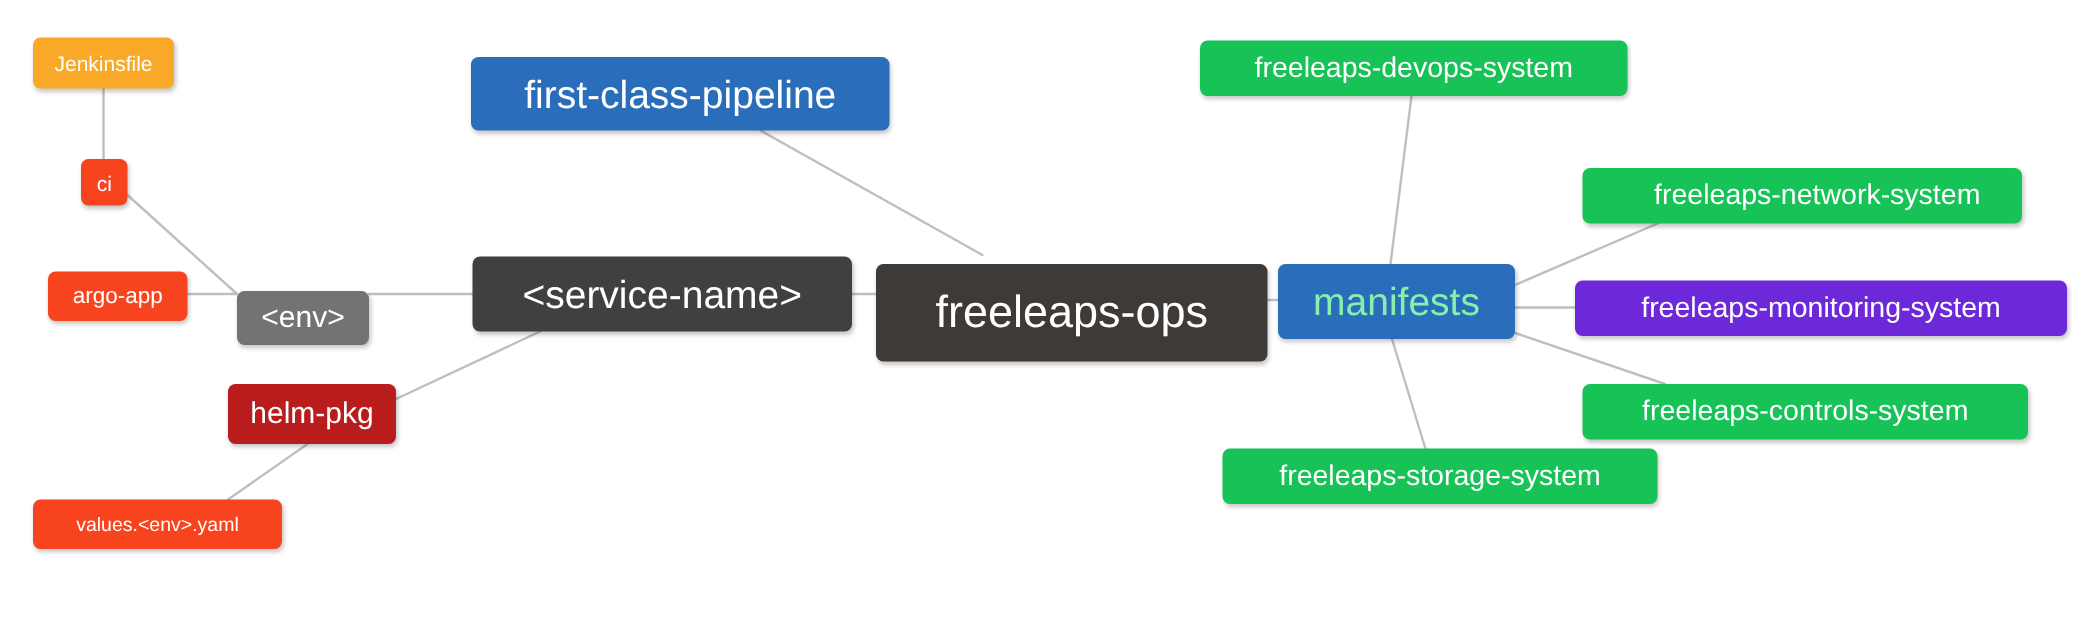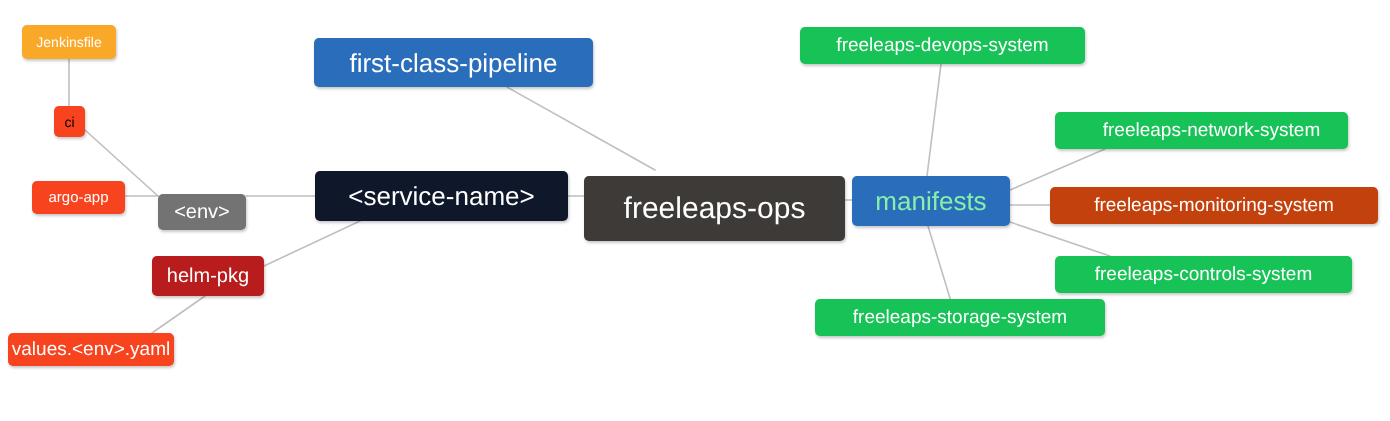--- a/index.html
+++ b/index.html
@@ -69,7 +69,7 @@
       <div class="node" style="left: 22px; top: 25px; width: 94px; height: 34px; background: rgb(249, 168, 40); font-size: 14px; color: rgb(255, 255, 255);">
         <span class="node-label">Jenkinsfile</span>
       </div>
-      <div class="node" style="left: 54px; top: 106px; width: 31px; height: 31px; background: rgb(248, 67, 31); font-size: 14px; color: #000000;">
+      <div class="node" style="left: 54px; top: 106px; width: 31px; height: 31px; background: rgb(248, 67, 31); font-size: 14px; color: #ffffff;">
         <span class="node-label">ci</span>
       </div>
       <div class="node" style="left: 32px; top: 181px; width: 93px; height: 33px; background: rgb(248, 67, 31); font-size: 15px; color: rgb(255, 255, 255);">

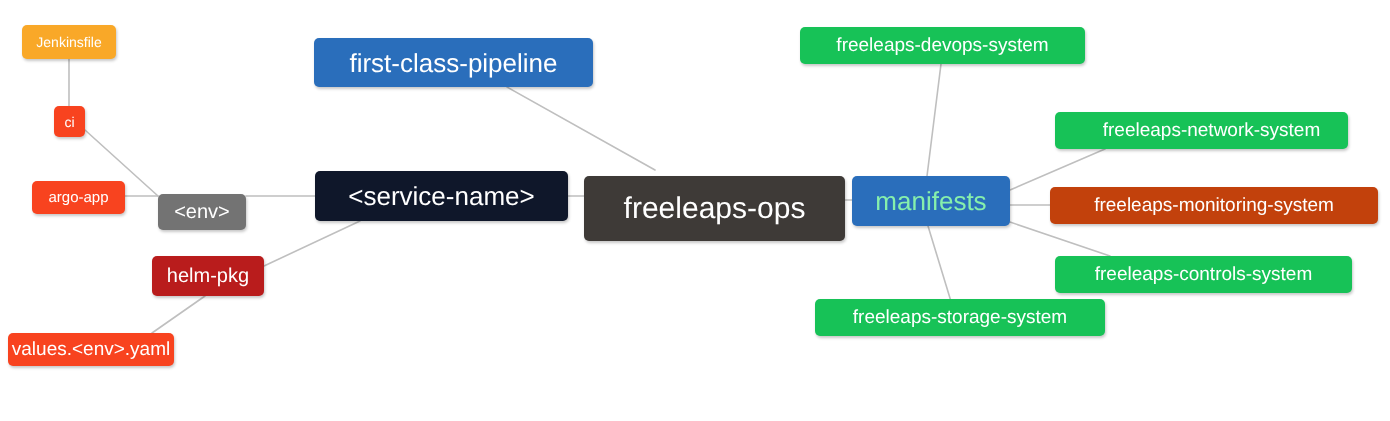--- a/index.html
+++ b/index.html
@@ -87,7 +87,7 @@
       <div class="node" style="left: 314px; top: 38px; width: 279px; height: 49px; background: rgb(42, 110, 187); font-size: 26px; color: rgb(255, 255, 255); text-align: center;">
         <span class="node-label">first-class-pipeline</span>
       </div>
-      <div class="node" style="left: 315px; top: 171px; width: 253px; height: 50px; background: #0f172a; font-size: 26px; color: rgb(255, 255, 255);">
+      <div class="node" style="left: 315px; top: 171px; width: 253px; height: 50px; background: #404040; font-size: 26px; color: rgb(255, 255, 255);">
         <span class="node-label">&lt;service-name&gt;</span>
       </div>
       <div class="node" style="left: 584px; top: 176px; width: 261px; height: 65px; background: rgb(62, 58, 55); font-size: 30px; color: rgb(255, 255, 255);">

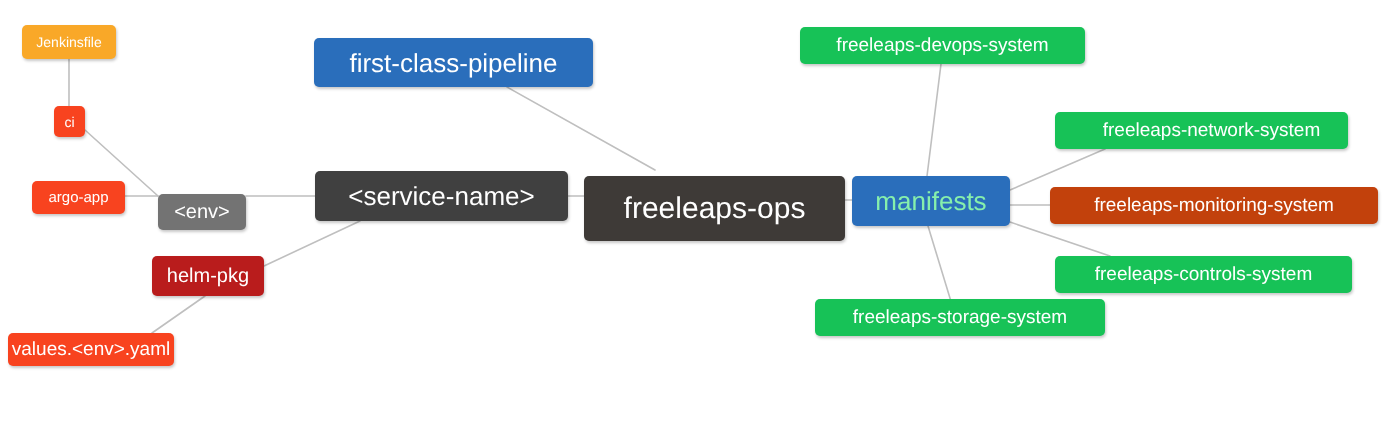--- a/index.html
+++ b/index.html
@@ -102,7 +102,7 @@
       <div class="node" style="left: 1055px; top: 112px; width: 293px; height: 37px; background: rgb(23, 194, 87); font-size: 19px; color: rgb(255, 255, 255); padding-left: 30px;">
         <span class="node-label">freeleaps-network-system</span>
       </div>
-      <div class="node" style="left: 1050px; top: 187px; width: 328px; height: 37px; background: #c2410c; font-size: 19px; color: rgb(255, 255, 255);">
+      <div class="node" style="left: 1050px; top: 187px; width: 328px; height: 37px; background: #6d28d9; font-size: 19px; color: rgb(255, 255, 255);">
         <span class="node-label">freeleaps-monitoring-system</span>
       </div>
       <div class="node" style="left: 1055px; top: 256px; width: 297px; height: 37px; background: rgb(23, 194, 87); font-size: 19px; color: rgb(255, 255, 255); align-items: center;">

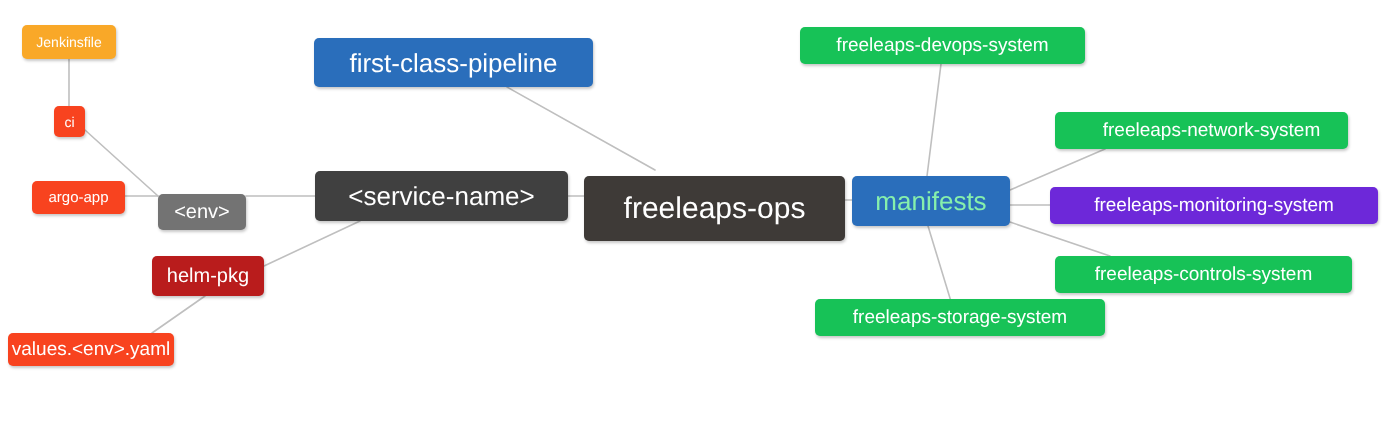--- a/index.html
+++ b/index.html
@@ -81,7 +81,7 @@
       <div class="node" style="left: 152px; top: 256px; width: 112px; height: 40px; background: #b91c1c; font-size: 20px; color: rgb(255, 255, 255);">
         <span class="node-label">helm-pkg</span>
       </div>
-      <div class="node" style="left: 8px; top: 333px; width: 166px; height: 33px; background: rgb(248, 67, 31); font-size: 19px; color: rgb(255, 255, 255);">
+      <div class="node" style="left: 22px; top: 333px; width: 166px; height: 33px; background: rgb(248, 67, 31); font-size: 13px; color: rgb(255, 255, 255);">
         <span class="node-label">values.&lt;env&gt;.yaml</span>
       </div>
       <div class="node" style="left: 314px; top: 38px; width: 279px; height: 49px; background: rgb(42, 110, 187); font-size: 26px; color: rgb(255, 255, 255); text-align: center;">

